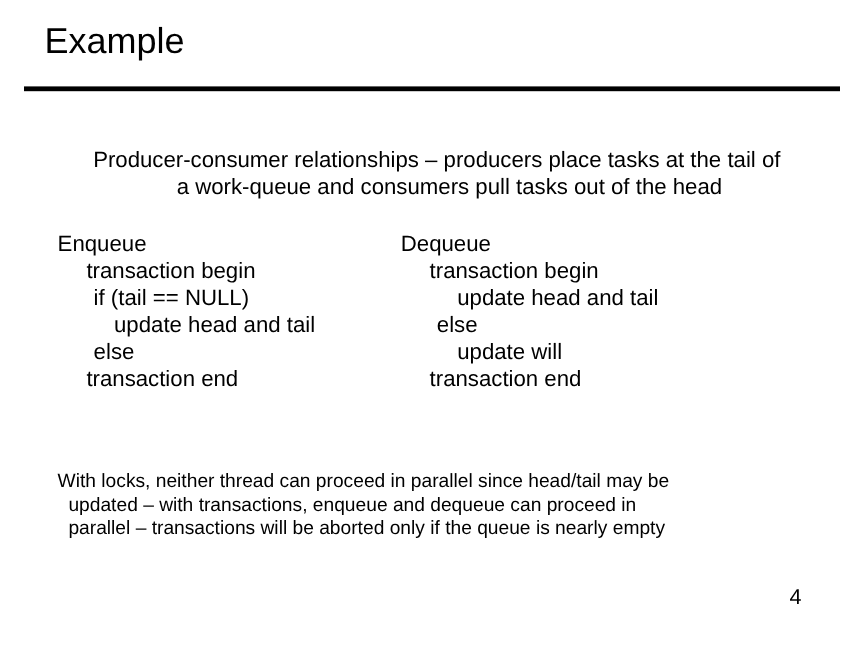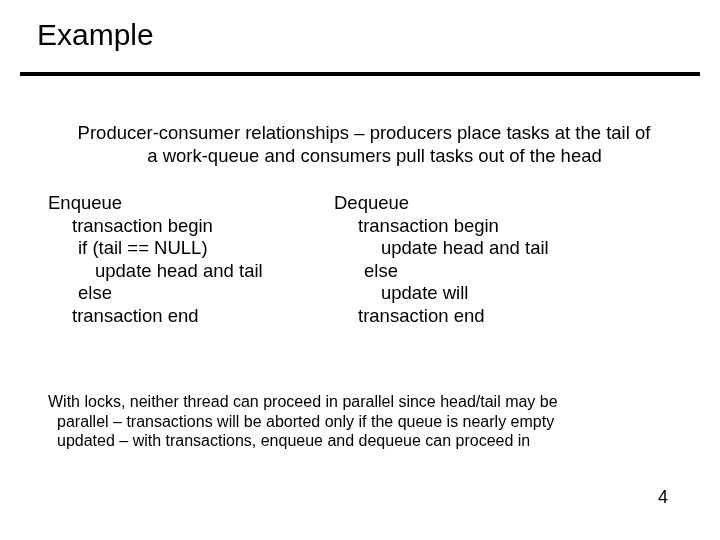--- a/index.html
+++ b/index.html
@@ -118,8 +118,8 @@
 
   <div class="summary">
     <div>With locks, neither thread can proceed in parallel since head/tail may be</div>
+    <div class="l2">updated – with transactions, enqueue and dequeue can proceed in</div>
     <div class="l2">parallel – transactions will be aborted only if the queue is nearly empty</div>
-    <div class="l2">updated – with transactions, enqueue and dequeue can proceed in</div>
   </div>
 
   <div class="pagenum">4</div>

